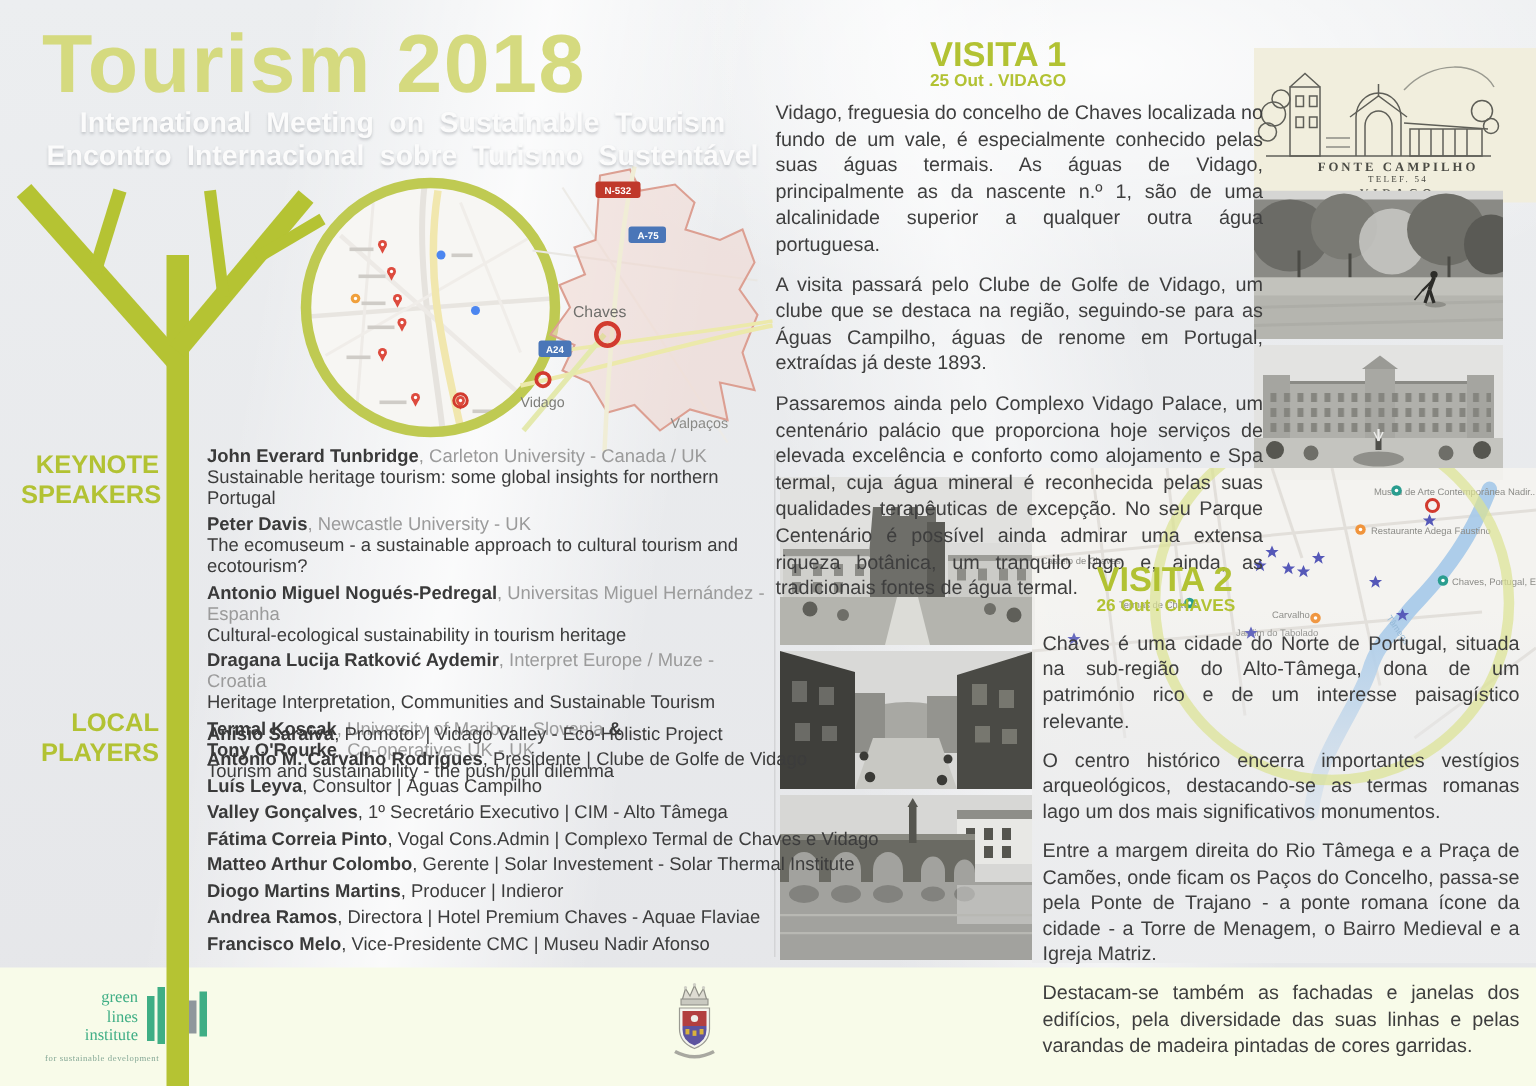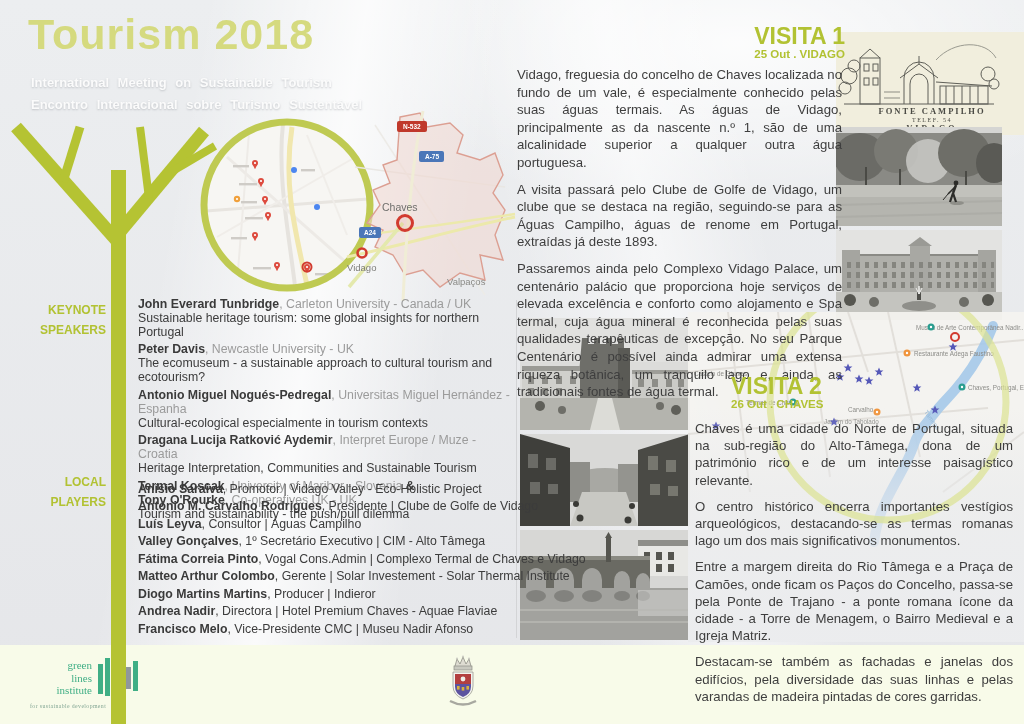--- a/index.html
+++ b/index.html
@@ -17,7 +17,7 @@
   svg{display:block;}
 
   
-  .title{left:28px;top:10px;font-size:43px;font-weight:bold;color:#d5da7f;letter-spacing:1px;z-index:4;text-align:center;}
+  .title{left:28px;top:10px;font-size:55px;font-weight:bold;color:#d5da7f;letter-spacing:1px;z-index:4;text-align:center;}
   .subtitles{left:31px;top:72px;z-index:4;font-weight:bold;font-size:13px;line-height:22px;
     color:#fbfbfb;word-spacing:5px;text-shadow:0 1px 2px rgba(140,145,150,.45);}
 

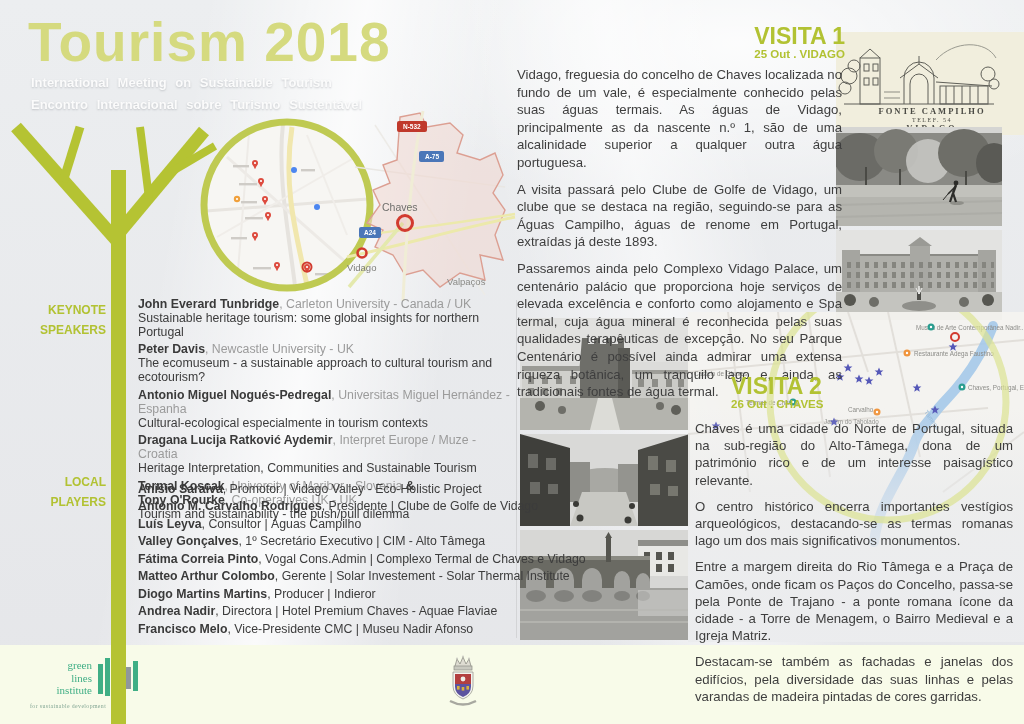--- a/index.html
+++ b/index.html
@@ -26,7 +26,7 @@
   .visita-head{z-index:4;color:#b2c233;font-weight:bold;}
   .visita-head .vh1{font-size:23px;line-height:24px;}
   .visita-head .vh2{font-size:11.5px;line-height:13px;}
-  .ta-r{text-align:right;}
+  .ta-r{text-align:left;}
 
   
   .para-col{z-index:4;font-size:13.2px;line-height:17.6px;text-align:justify;color:#3e3e3e;}

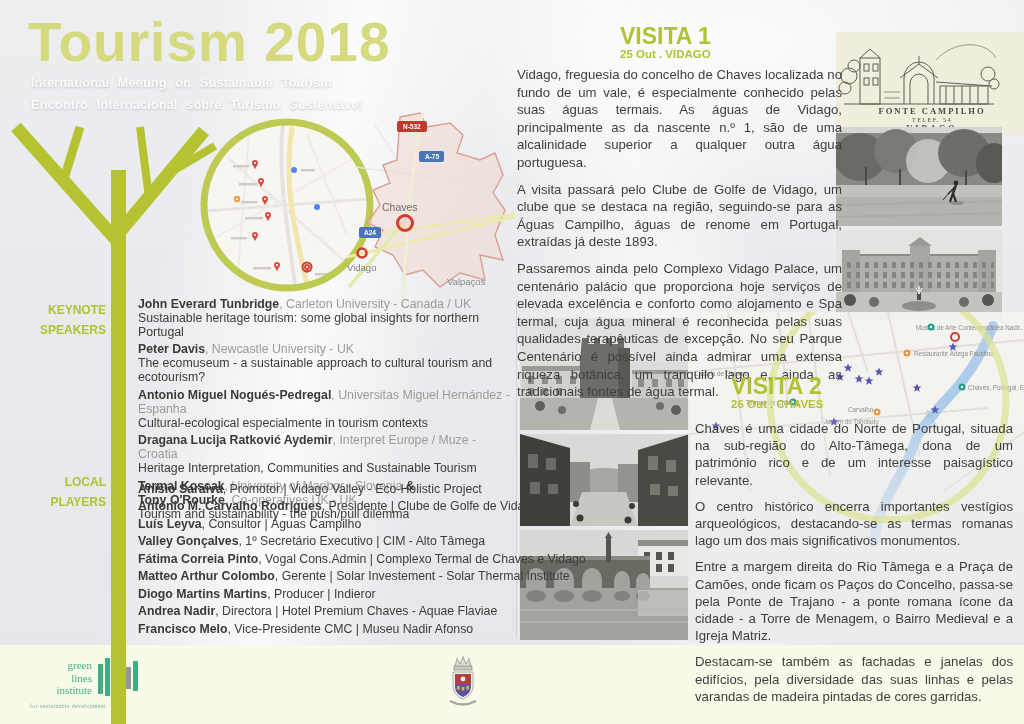--- a/index.html
+++ b/index.html
@@ -18,8 +18,8 @@
 
   
   .title{left:28px;top:10px;font-size:55px;font-weight:bold;color:#d5da7f;letter-spacing:1px;z-index:4;text-align:center;}
-  .subtitles{left:31px;top:72px;z-index:4;font-weight:bold;font-size:13px;line-height:22px;
-    color:#fbfbfb;word-spacing:5px;text-shadow:0 1px 2px rgba(140,145,150,.45);}
+  .subtitles{left:31px;top:72px;z-index:4;font-weight:bold;font-size:19px;line-height:22px;
+    color:#fbfbfb;word-spacing:5px;text-shadow:0 1px 2px rgba(140,145,150,.45);text-align:center;}
 
   
   .side-head{width:92px;text-align:right;color:#b2c233;font-weight:bold;font-size:12px;line-height:20px;z-index:4;}

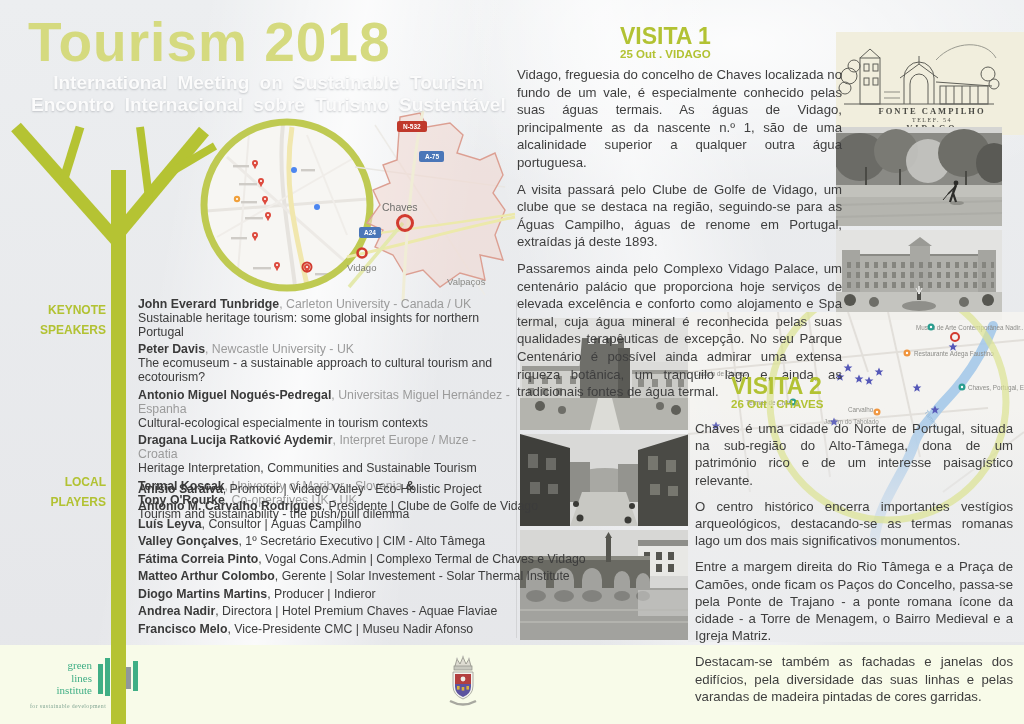--- a/index.html
+++ b/index.html
@@ -22,7 +22,7 @@
     color:#fbfbfb;word-spacing:5px;text-shadow:0 1px 2px rgba(140,145,150,.45);text-align:center;}
 
   
-  .side-head{width:92px;text-align:right;color:#b2c233;font-weight:bold;font-size:12px;line-height:20px;z-index:4;}
+  .side-head{width:92px;text-align:right;color:#b2c233;font-weight:bold;font-size:17px;line-height:20px;z-index:4;}
   .visita-head{z-index:4;color:#b2c233;font-weight:bold;}
   .visita-head .vh1{font-size:23px;line-height:24px;}
   .visita-head .vh2{font-size:11.5px;line-height:13px;}

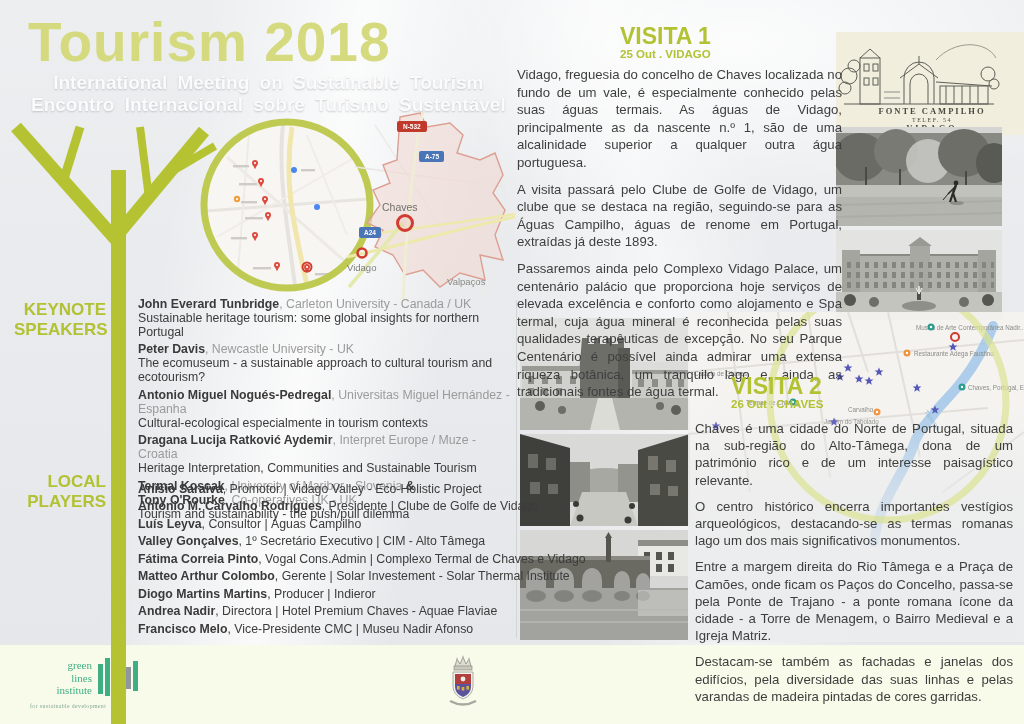--- a/index.html
+++ b/index.html
@@ -164,7 +164,7 @@
     </div>
     <div class="sp">
       <span class="nm">Antonio Miguel Nogués-Pedregal</span><span class="af">, Universitas Miguel Hernández - Espanha</span><br>
-      <span>Cultural-ecological especialmente in tourism contexts</span>
+      <span>Cultural-ecological sustainability in tourism heritage</span>
     </div>
     <div class="sp">
       <span class="nm">Dragana Lucija Ratković Aydemir</span><span class="af">, Interpret Europe / Muze - Croatia</span><br>

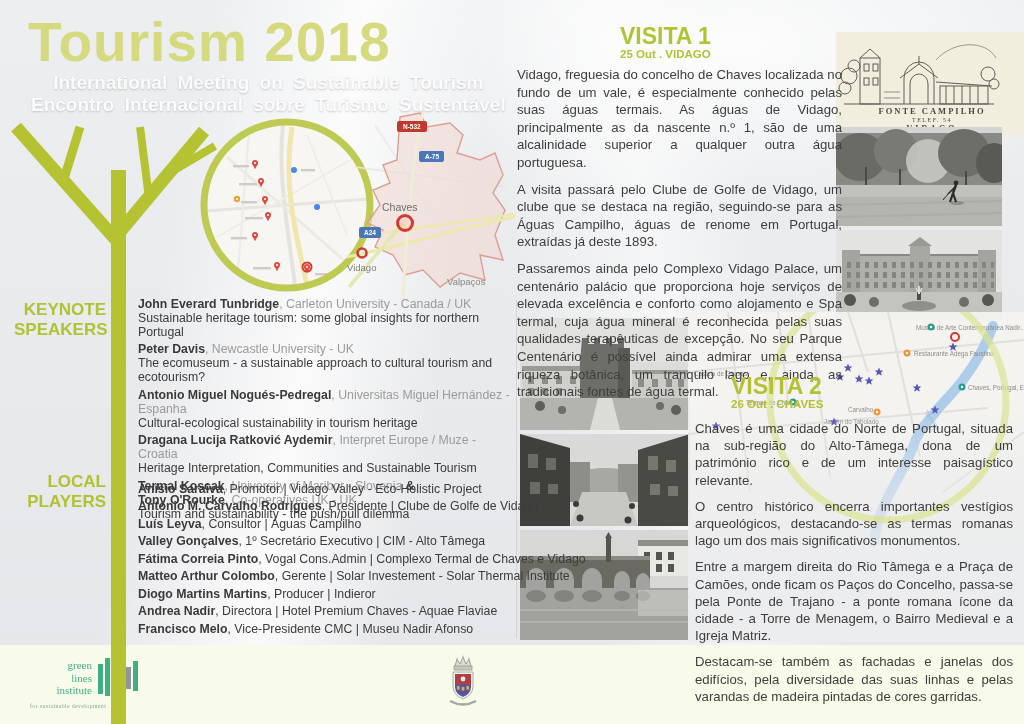--- a/index.html
+++ b/index.html
@@ -189,7 +189,7 @@
     <div class="pl"><span class="nm">Fátima Correia Pinto</span><span>, Vogal Cons.Admin | Complexo Termal de Chaves e Vidago</span></div>
     <div class="pl"><span class="nm">Matteo Arthur Colombo</span><span>, Gerente | Solar Investement - Solar Thermal Institute</span></div>
     <div class="pl"><span class="nm">Diogo Martins Martins</span><span>, Producer | Indieror</span></div>
-    <div class="pl"><span class="nm">Andrea Nadir</span><span>, Directora | Hotel Premium Chaves - Aquae Flaviae</span></div>
+    <div class="pl"><span class="nm">Andrea Ramos</span><span>, Directora | Hotel Premium Chaves - Aquae Flaviae</span></div>
     <div class="pl"><span class="nm">Francisco Melo</span><span>, Vice-Presidente CMC | Museu Nadir Afonso</span></div>
   </div>
 

